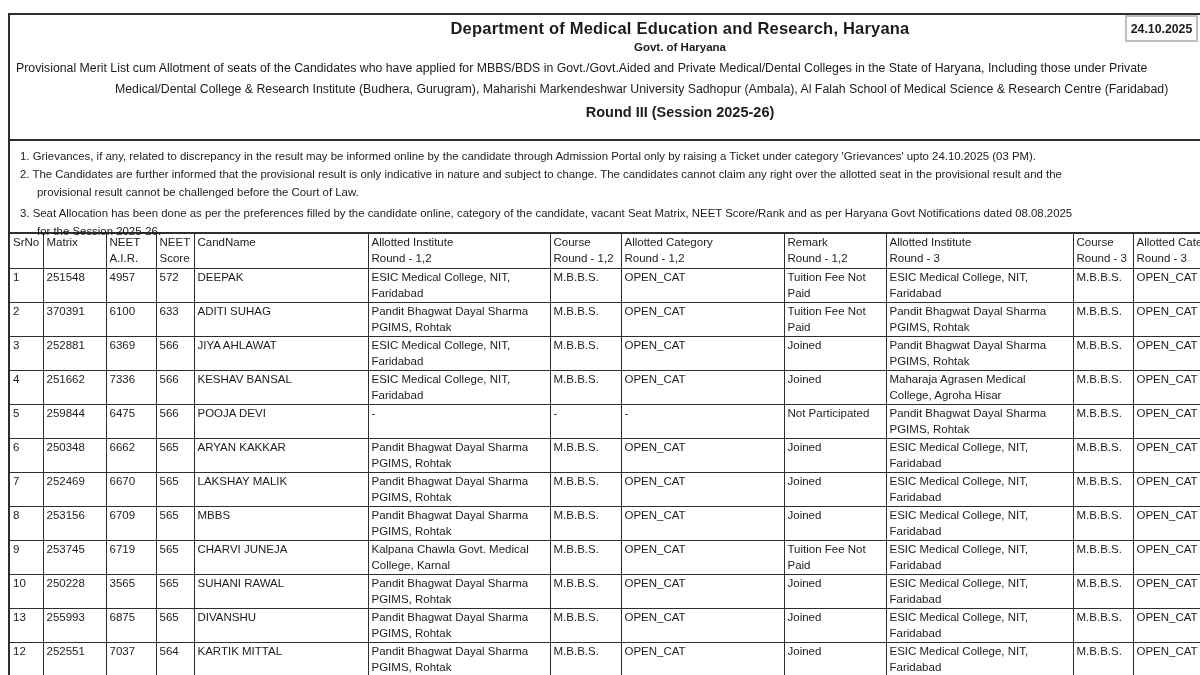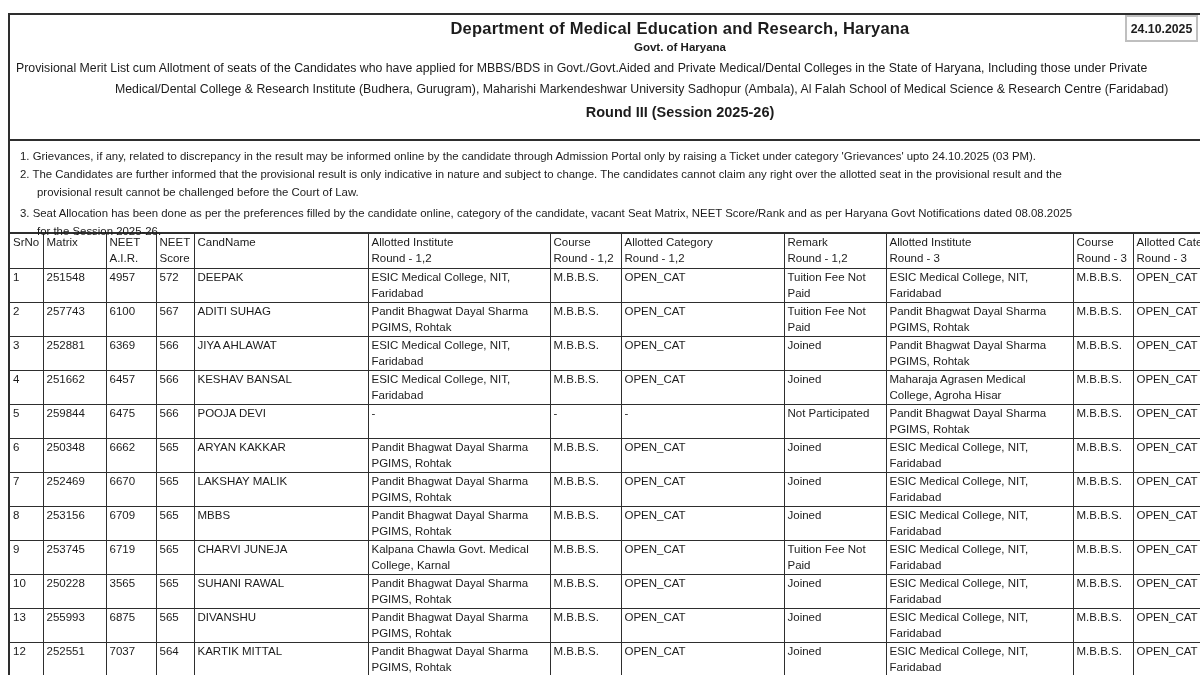--- a/index.html
+++ b/index.html
@@ -151,7 +151,7 @@
         </tr>
         <tr>
           <td class="al-c">2</td>
-          <td class="al-c">257743</td>
+          <td class="al-c">370391</td>
           <td class="al-c">6100</td>
           <td class="">567</td>
           <td class="">ADITI SUHAG</td>

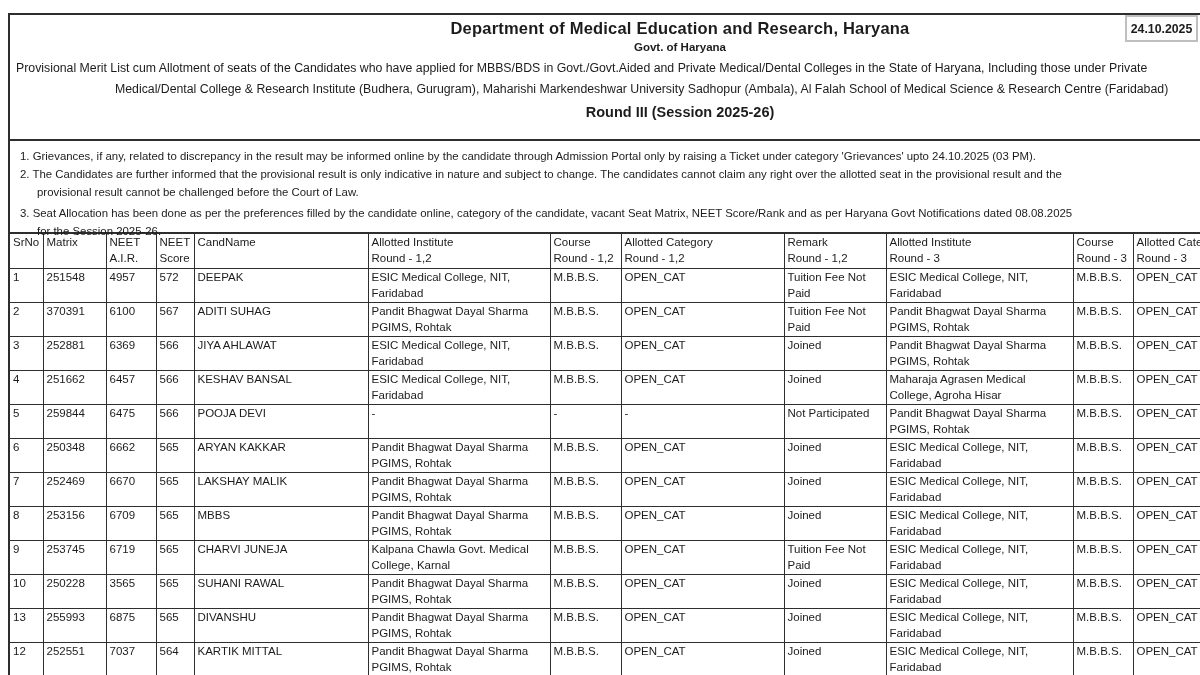--- a/index.html
+++ b/index.html
@@ -153,7 +153,7 @@
           <td class="al-c">2</td>
           <td class="al-c">370391</td>
           <td class="al-c">6100</td>
-          <td class="">567</td>
+          <td class="">633</td>
           <td class="">ADITI SUHAG</td>
           <td class="">Pandit Bhagwat Dayal Sharma PGIMS, Rohtak</td>
           <td class="">M.B.B.S.</td>

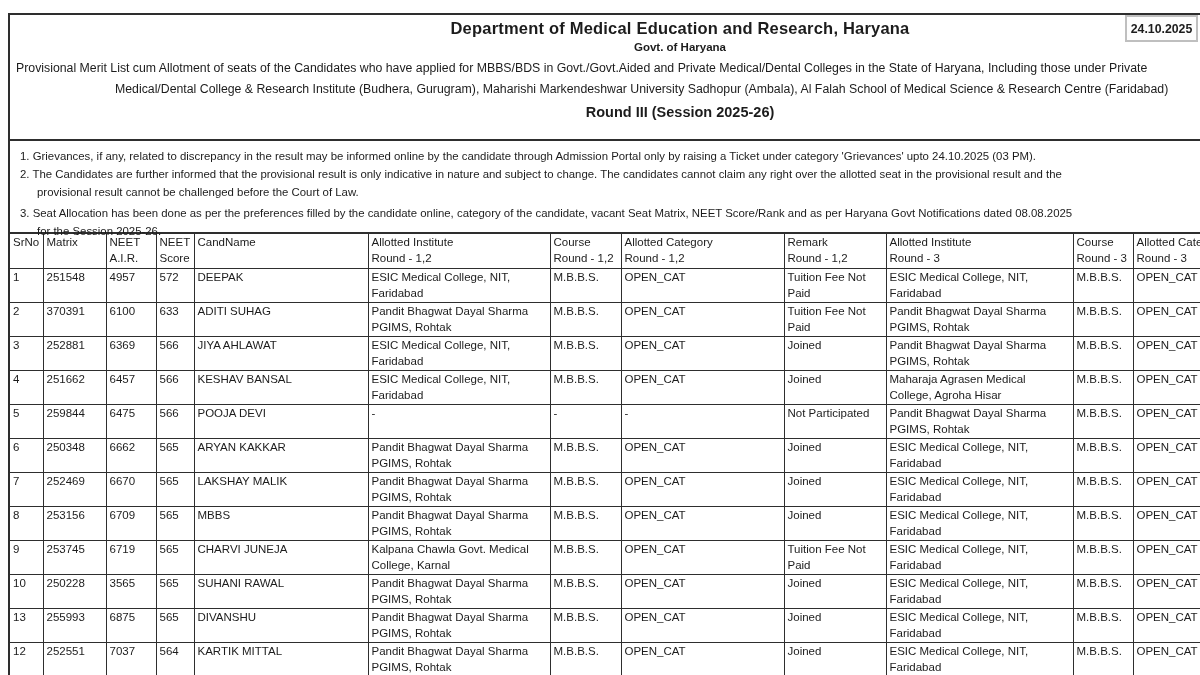--- a/index.html
+++ b/index.html
@@ -180,7 +180,7 @@
         <tr>
           <td class="al-c">4</td>
           <td class="al-c">251662</td>
-          <td class="al-c">6457</td>
+          <td class="al-c">7336</td>
           <td class="">566</td>
           <td class="">KESHAV BANSAL</td>
           <td class="">ESIC Medical College, NIT, Faridabad</td>

